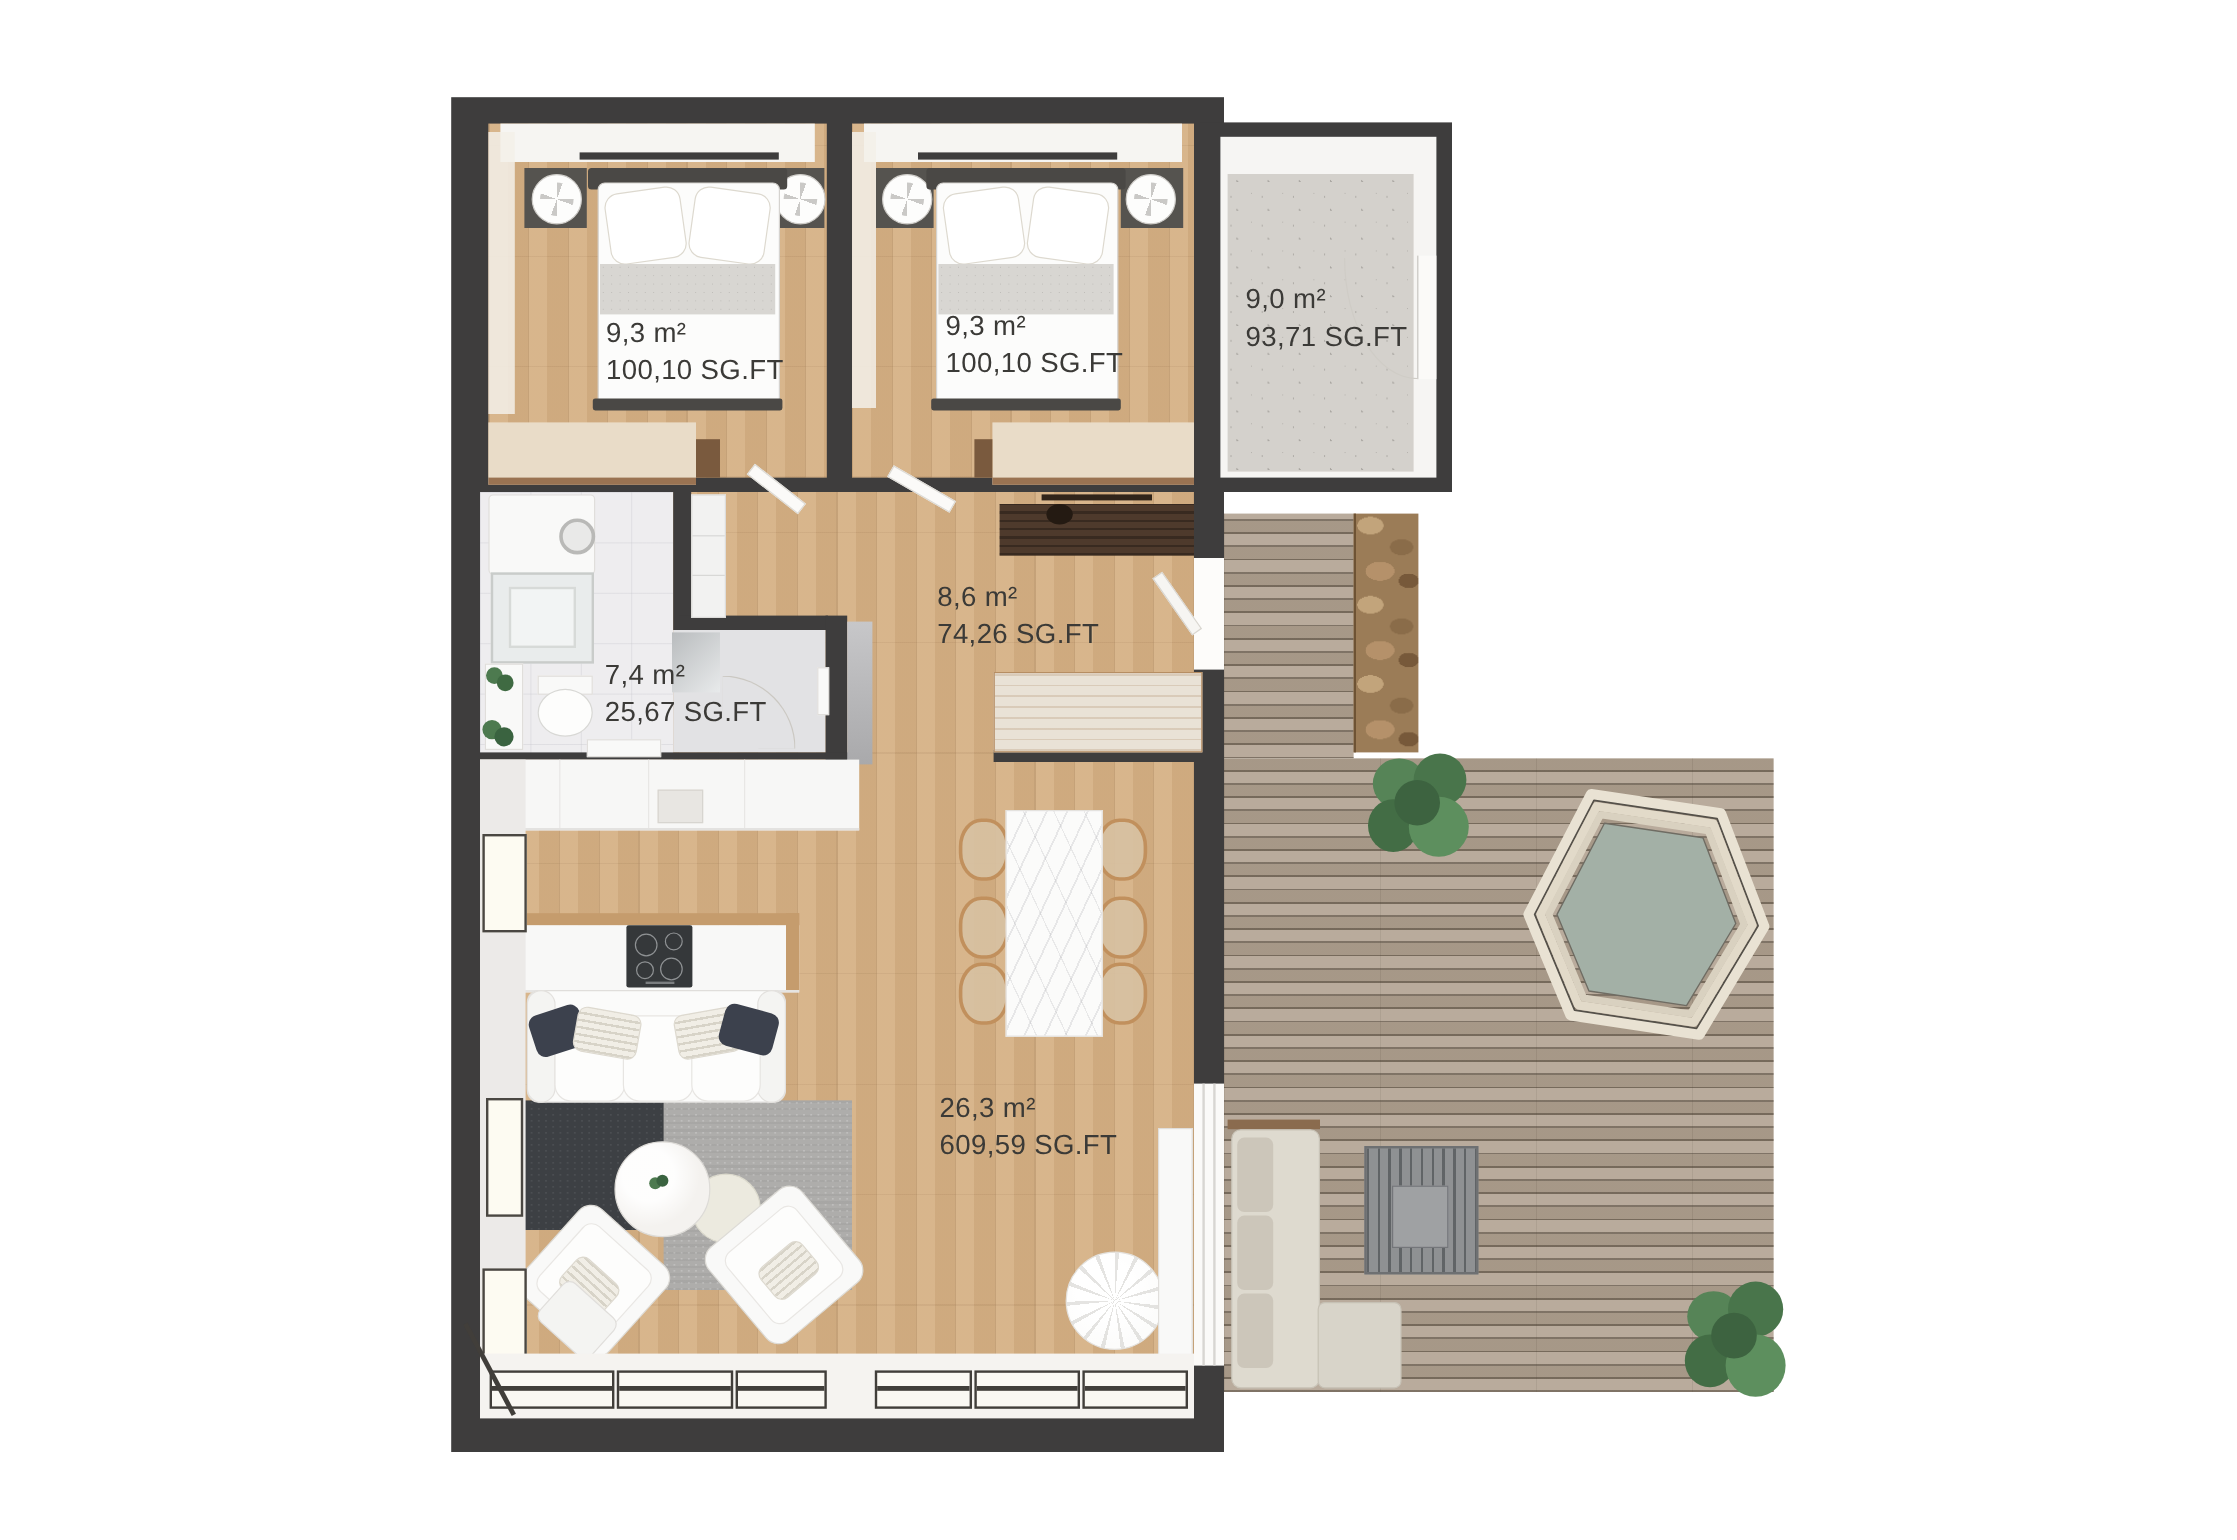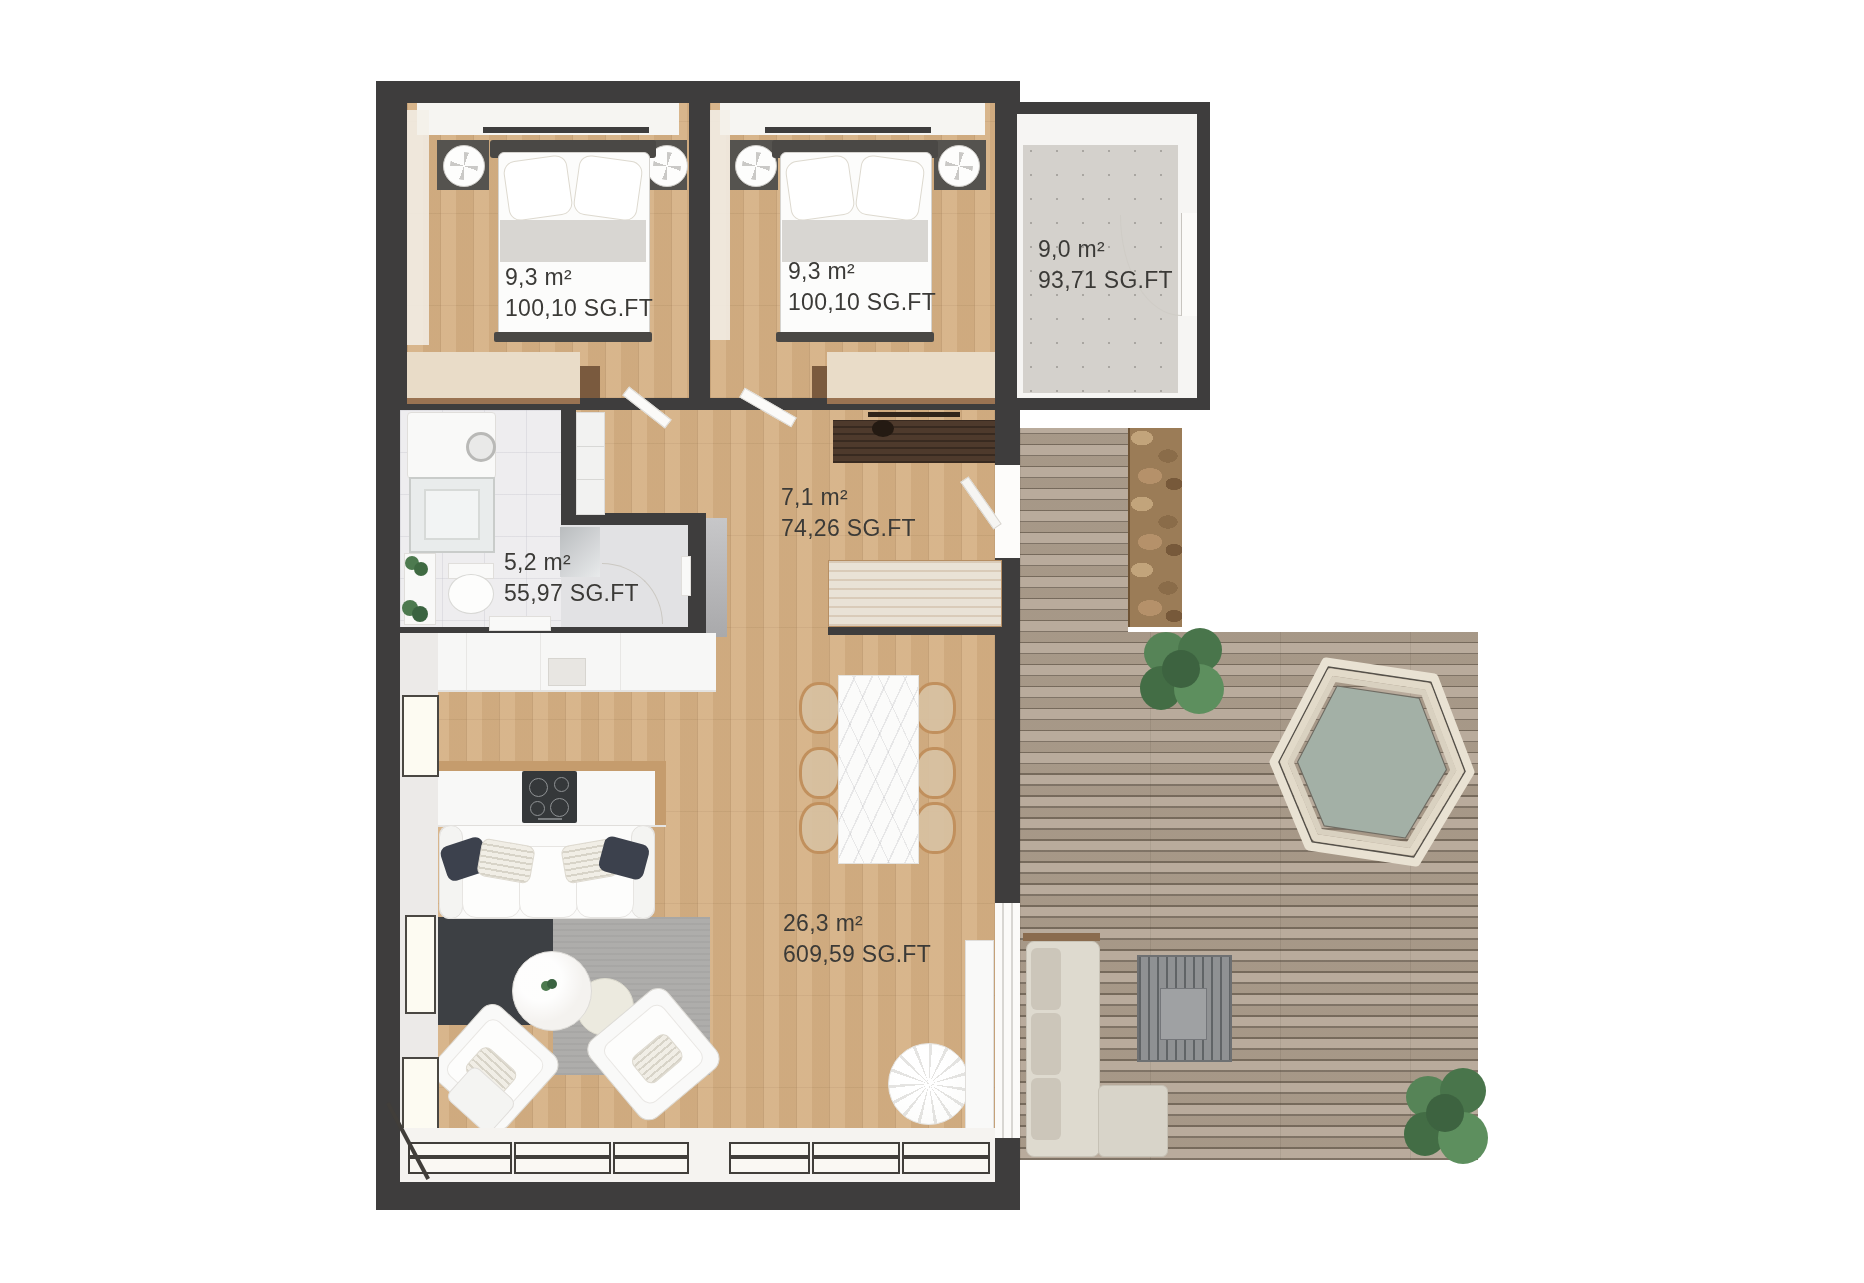--- a/index.html
+++ b/index.html
@@ -312,7 +312,7 @@
     <div>55,97 SG.FT</div>
   </div>
   <div class="label" style="left:781px;top:482px;">
-    <div>7,1 m²</div>
+    <div>8,6 m²</div>
     <div>74,26 SG.FT</div>
   </div>
   <div class="label" style="left:783px;top:908px;">

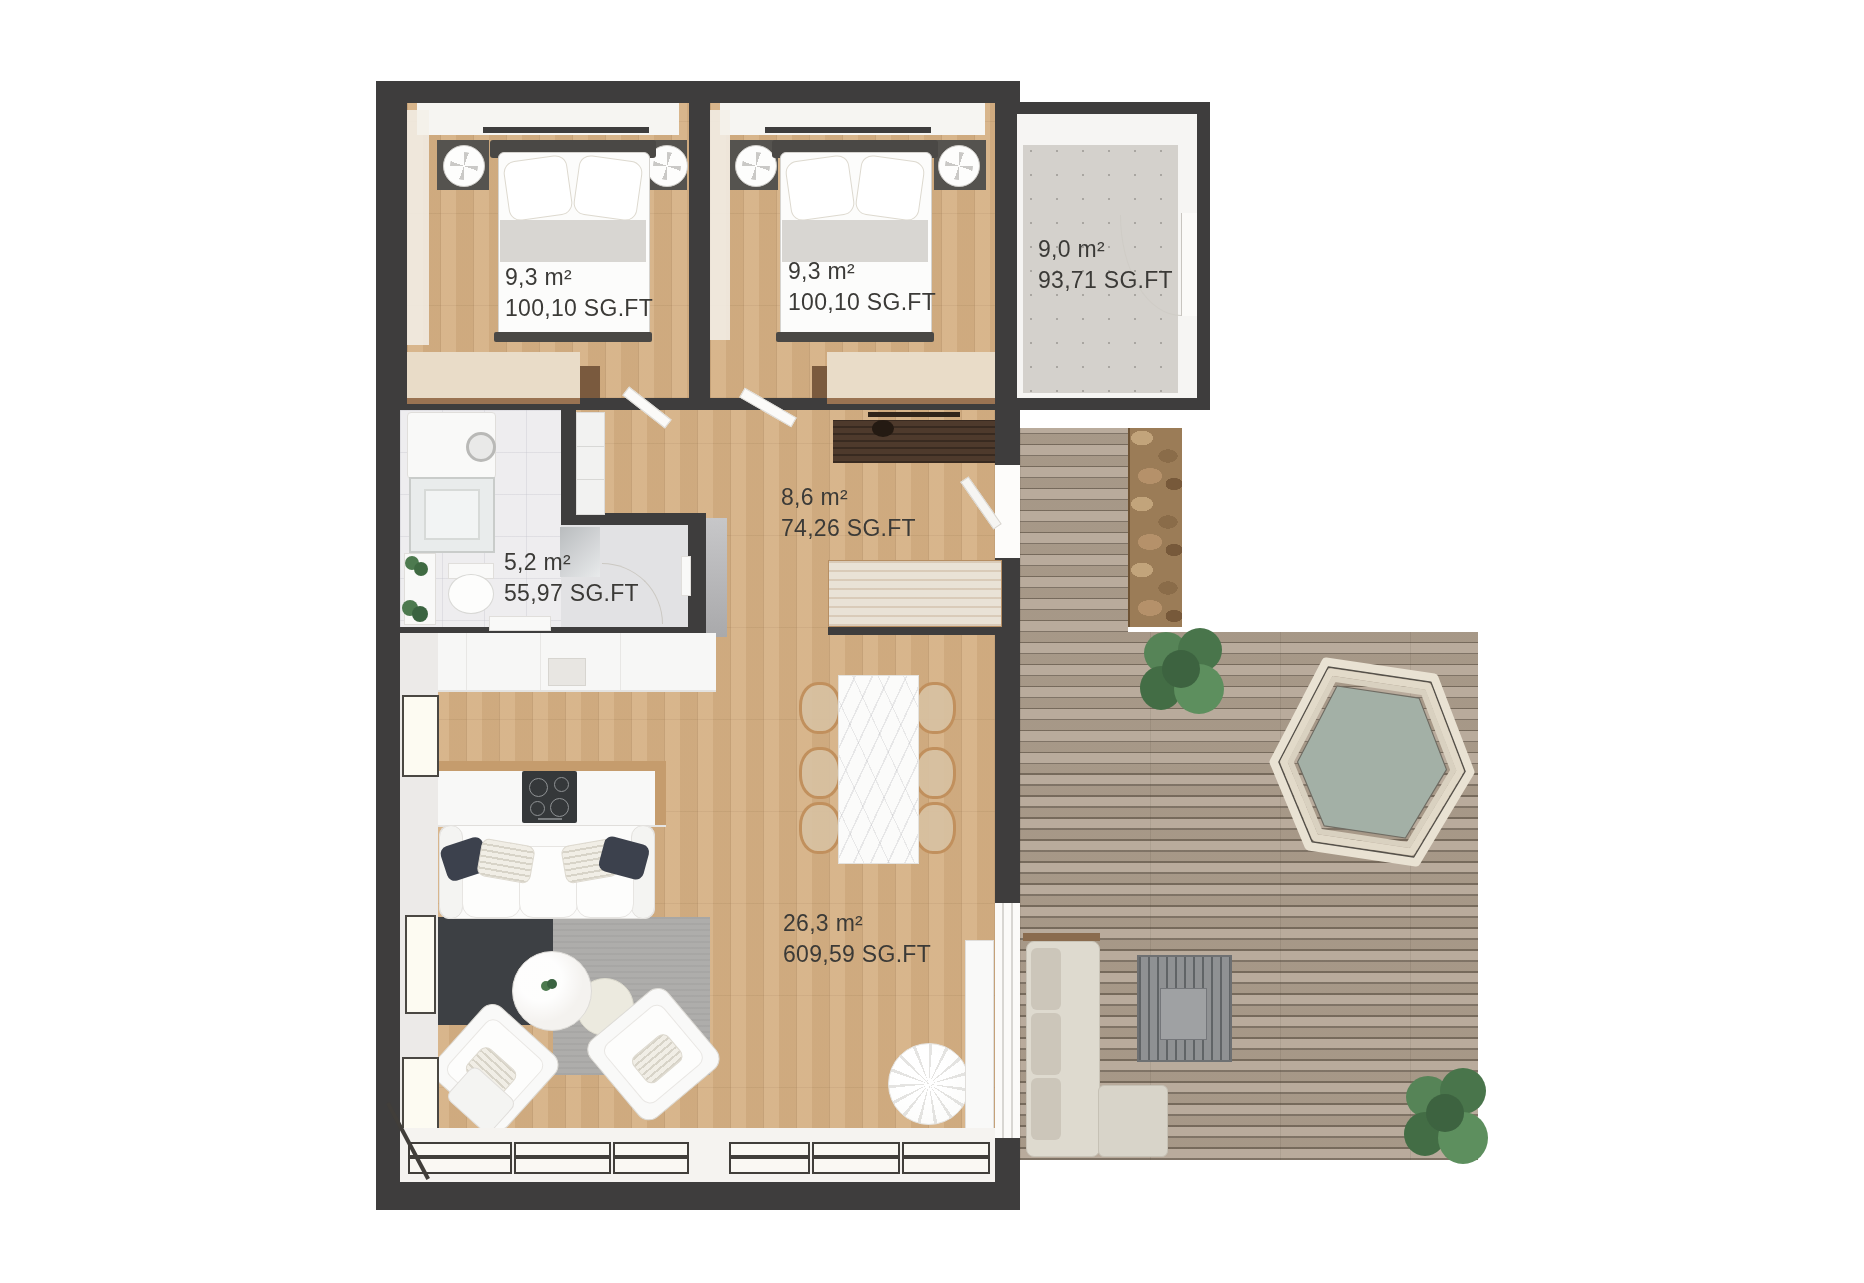--- a/index.html
+++ b/index.html
@@ -308,7 +308,7 @@
     <div>93,71 SG.FT</div>
   </div>
   <div class="label" style="left:504px;top:547px;">
-    <div>5,2 m²</div>
+    <div>7,4 m²</div>
     <div>55,97 SG.FT</div>
   </div>
   <div class="label" style="left:781px;top:482px;">

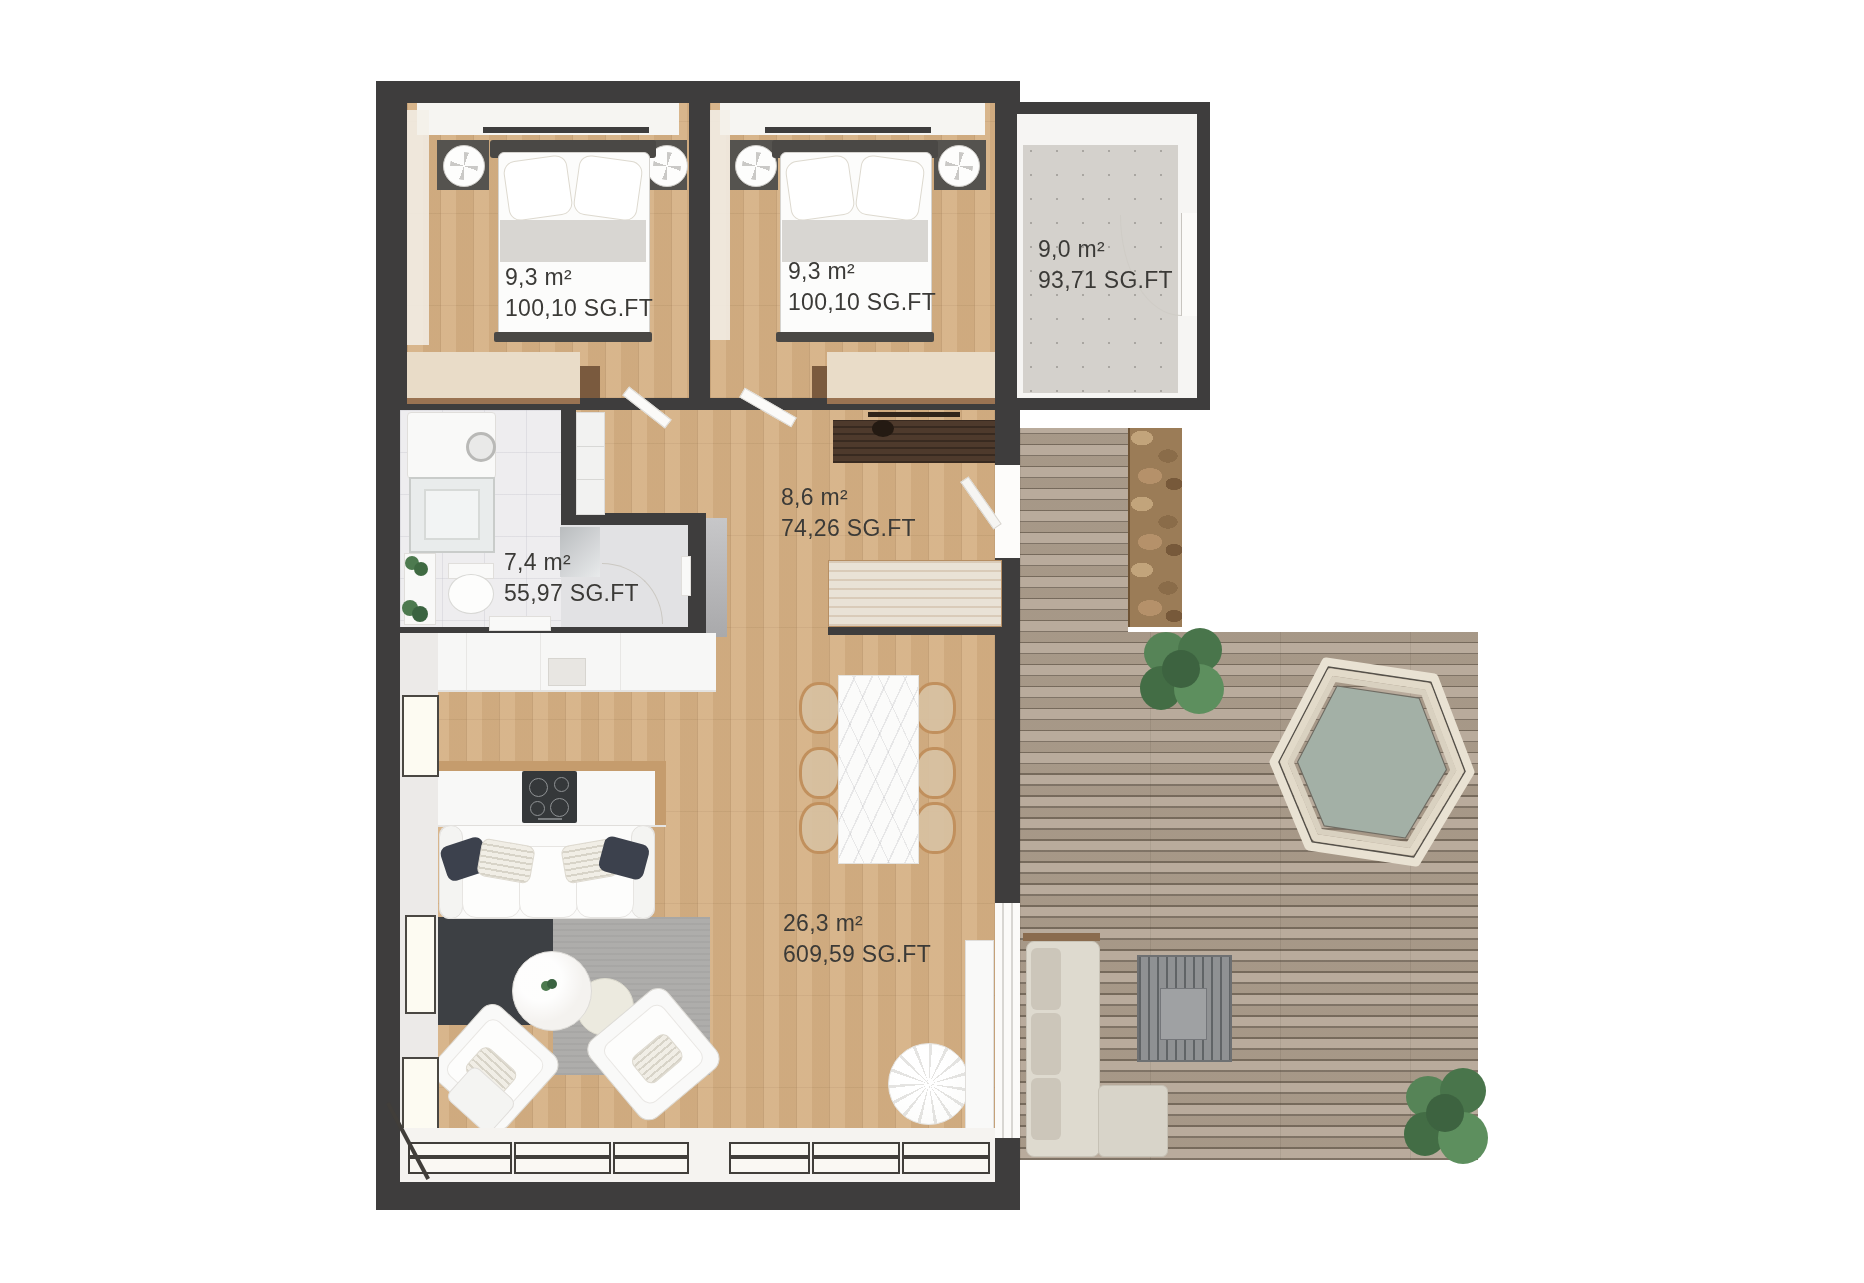--- a/index.html
+++ b/index.html
@@ -309,7 +309,7 @@
   </div>
   <div class="label" style="left:504px;top:547px;">
     <div>7,4 m²</div>
-    <div>55,97 SG.FT</div>
+    <div>25,67 SG.FT</div>
   </div>
   <div class="label" style="left:781px;top:482px;">
     <div>8,6 m²</div>

